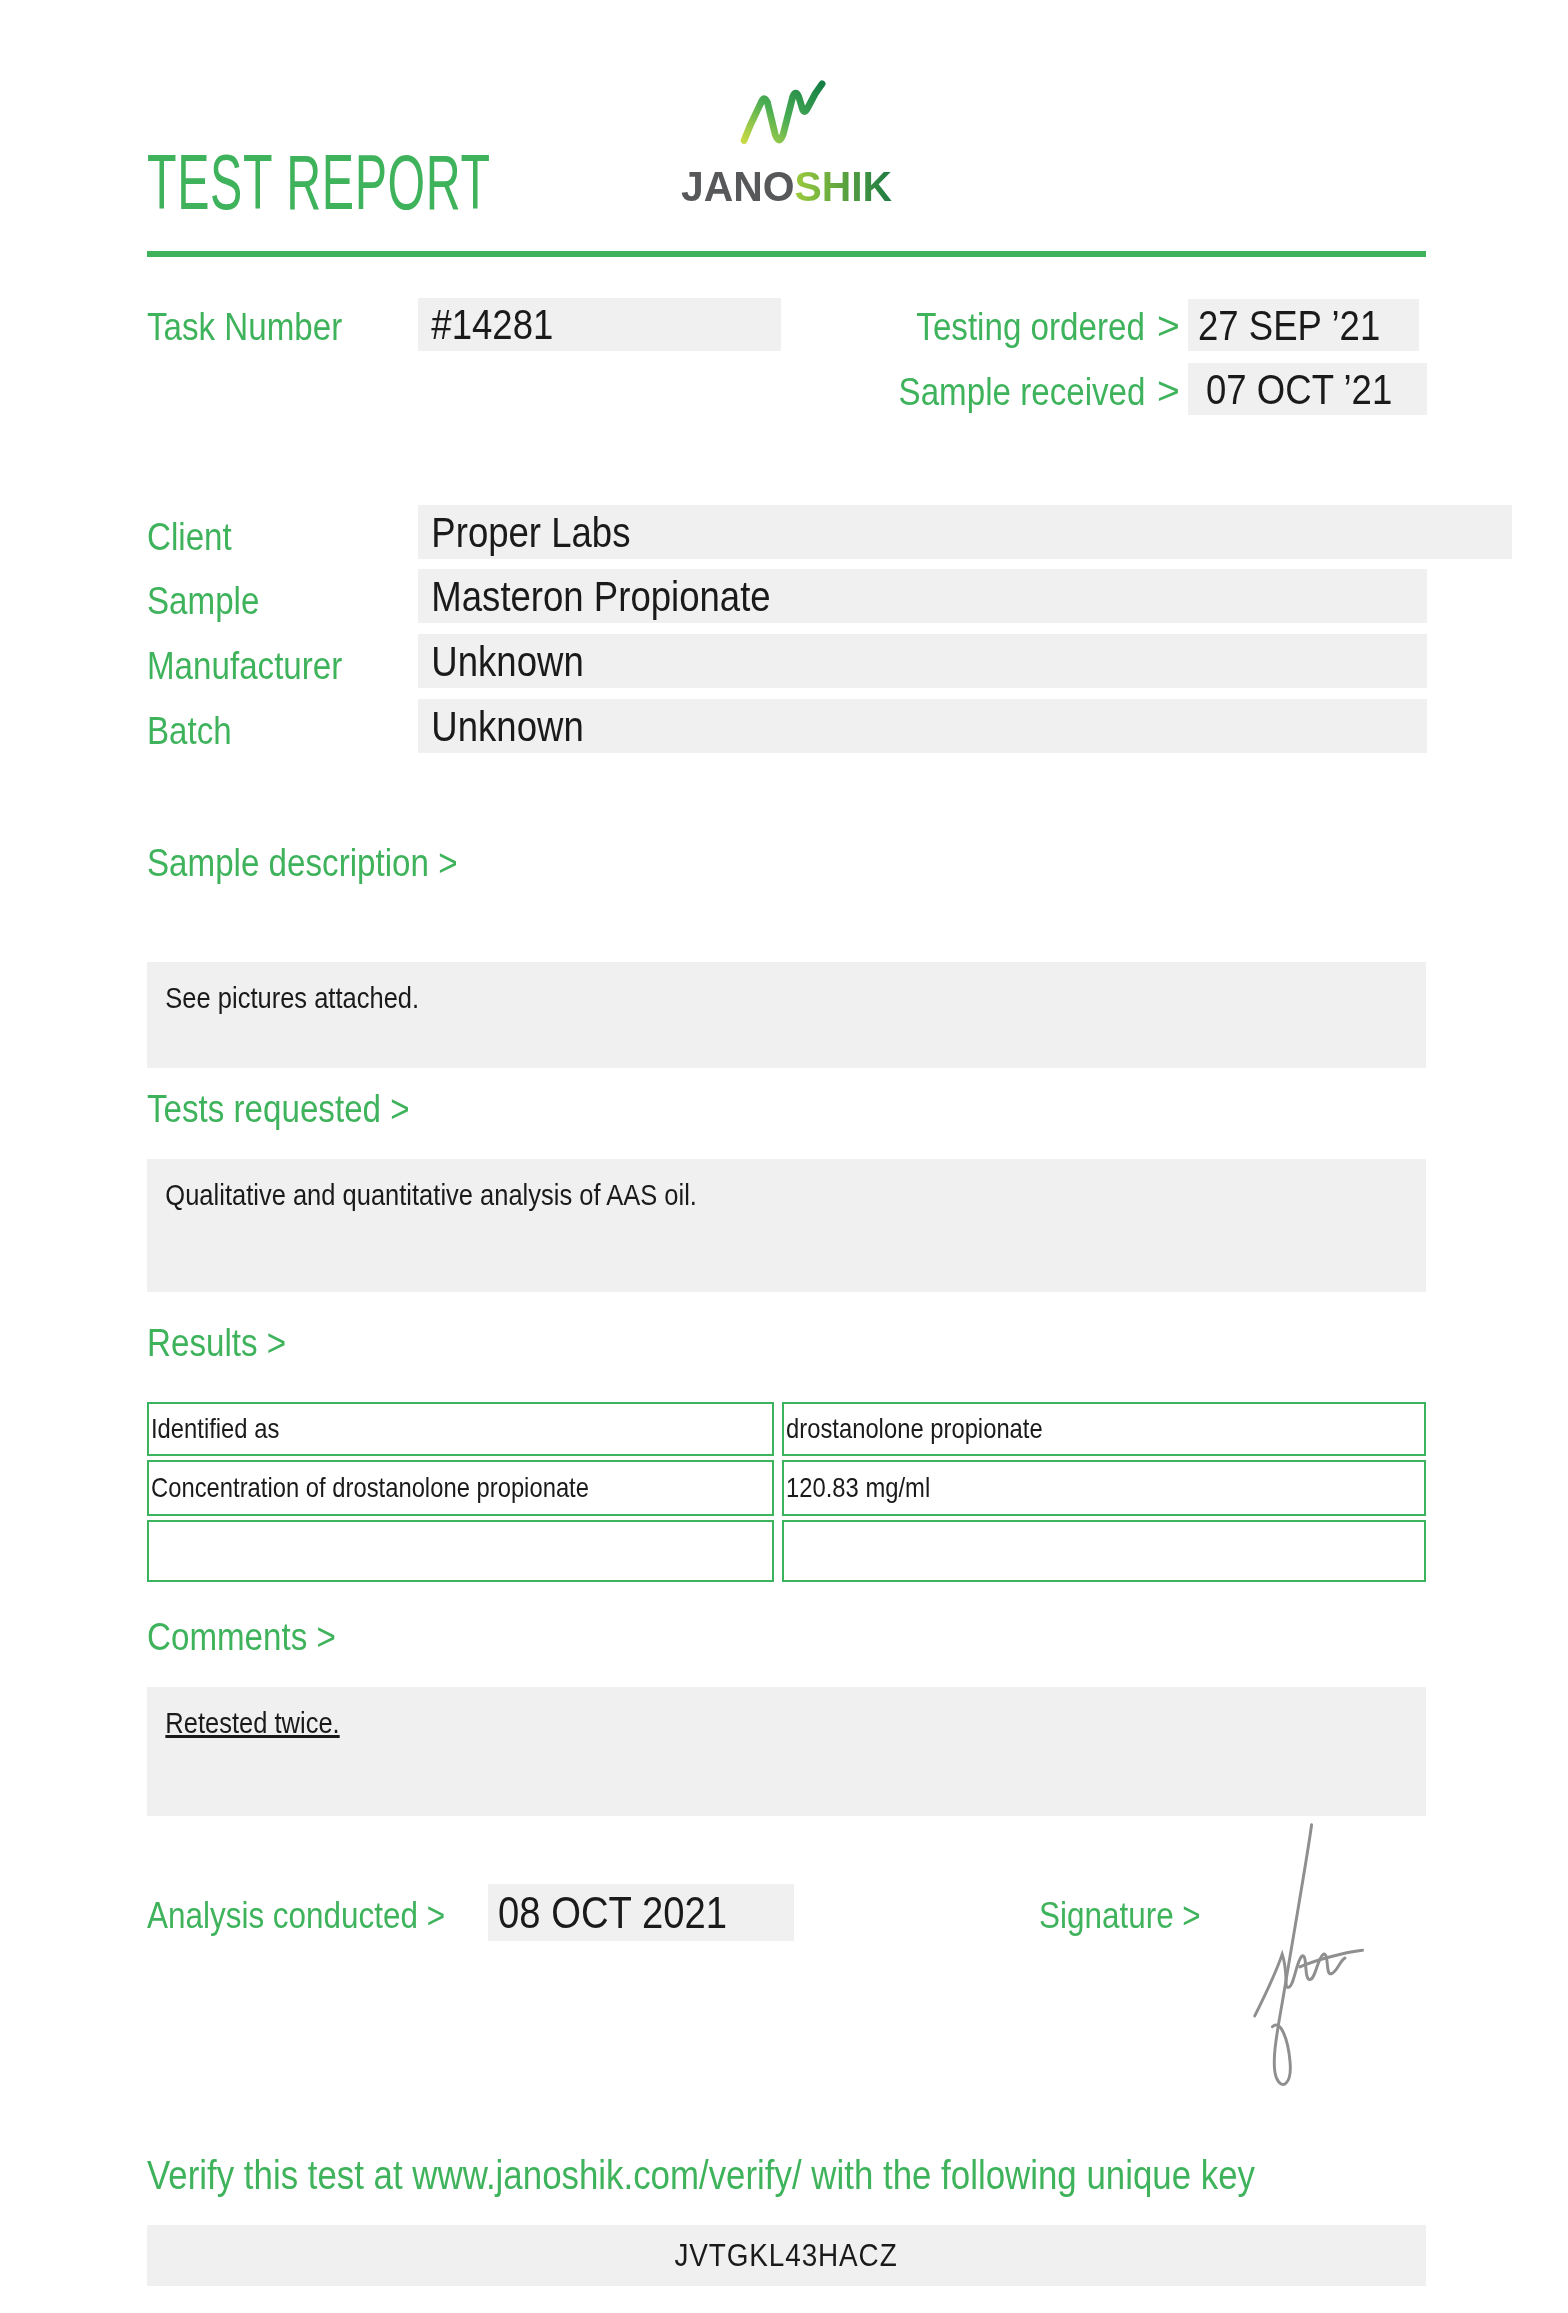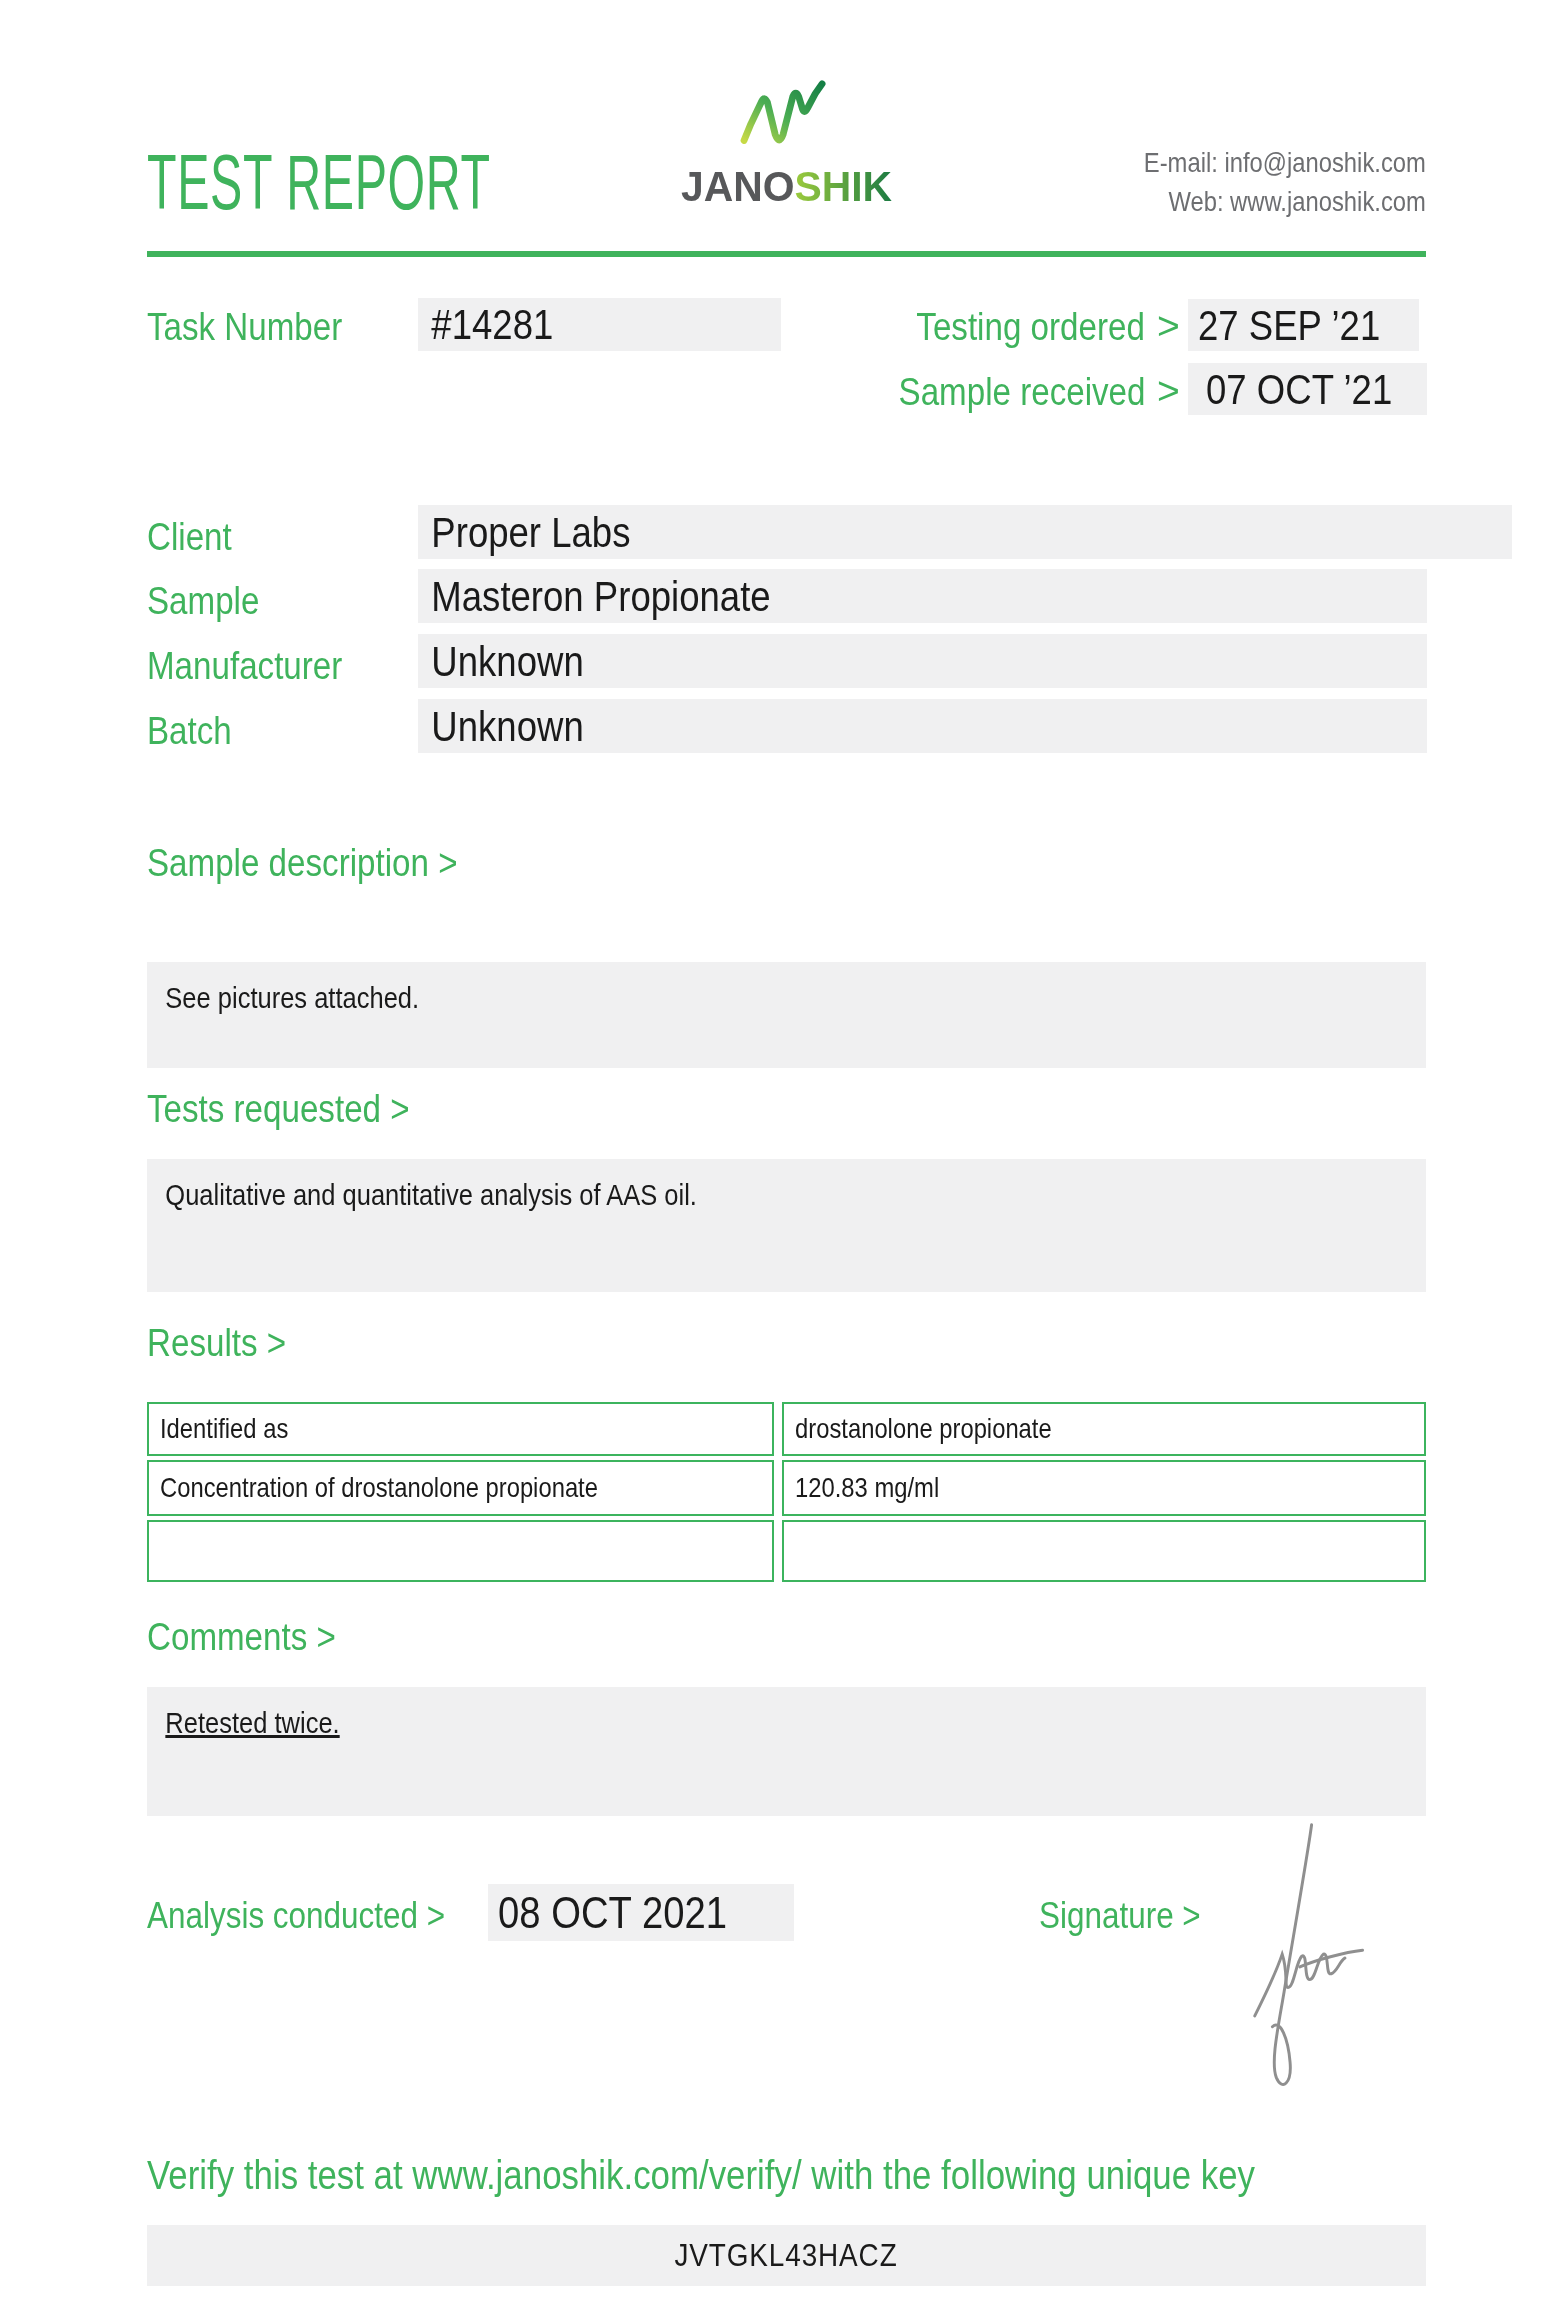--- a/index.html
+++ b/index.html
@@ -74,10 +74,6 @@
     <span class="logo-jano">JANO</span><span class="logo-shik">SHIK</span>
   </div>
 
-  <div class="abs contact graytxt">
-    <div class="condR">E-mail: info@janoshik.com</div>
-    <div class="condR">Web: www.janoshik.com</div>
-  </div>
 
   <div class="abs rule"></div>
 

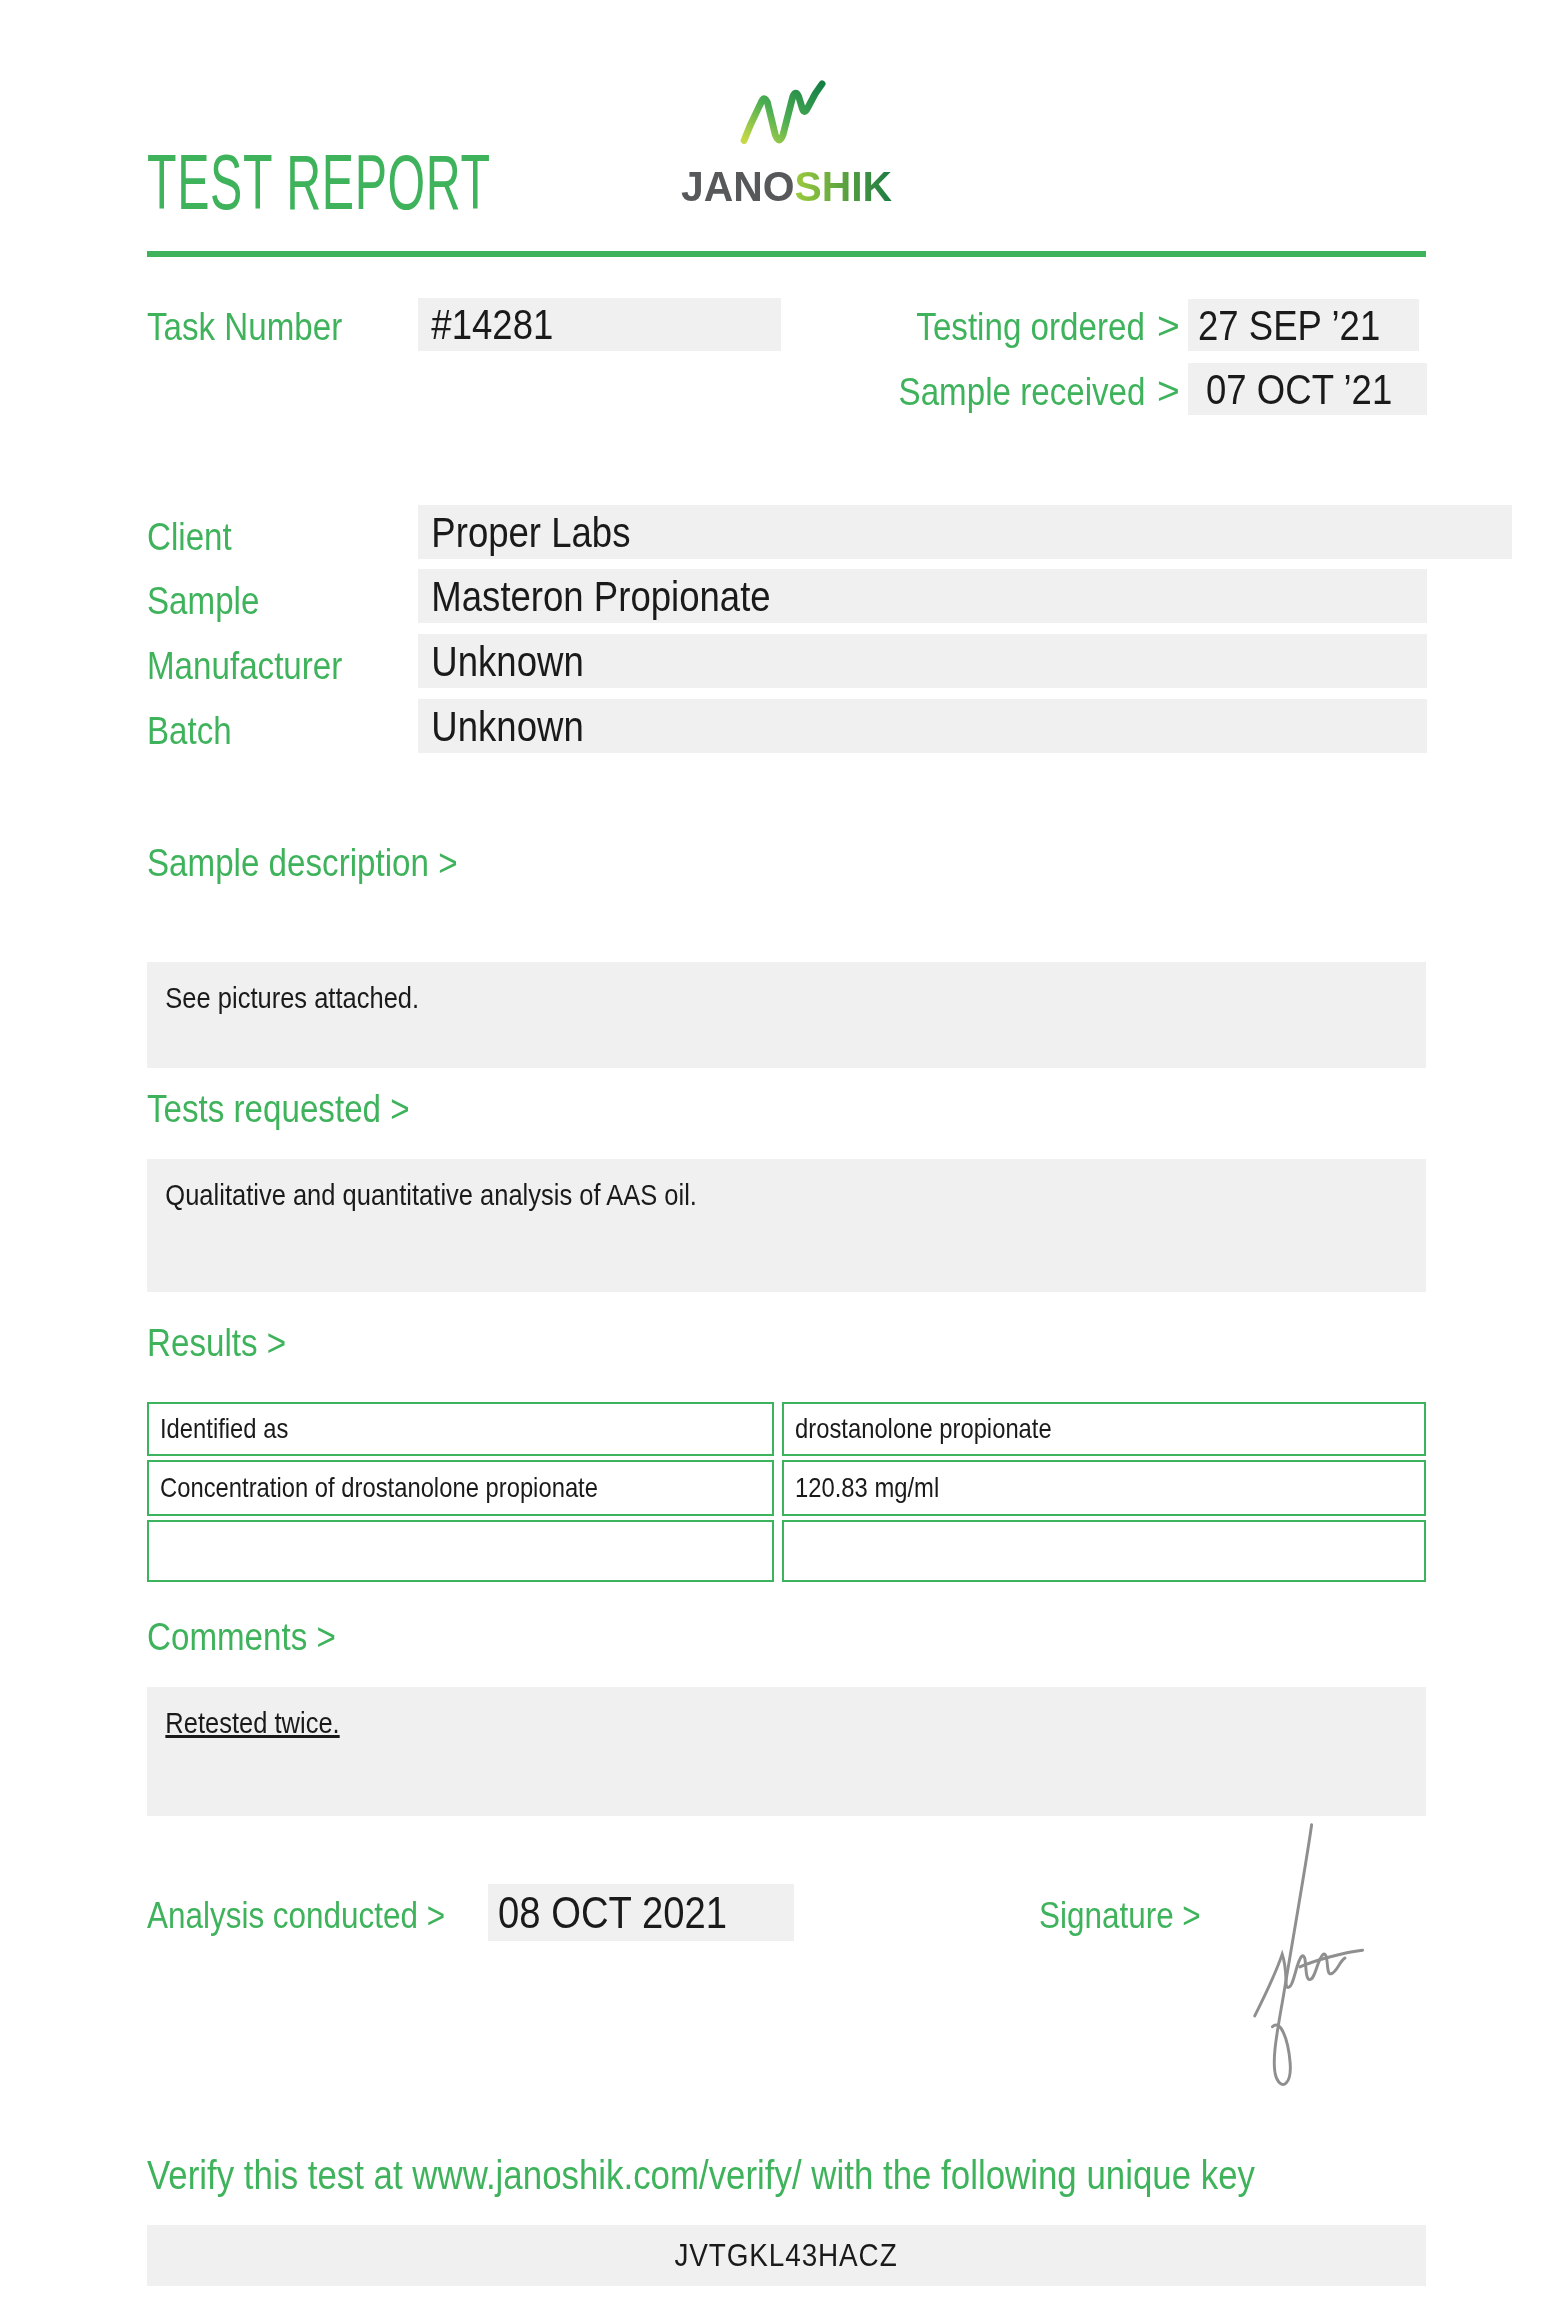--- a/index.html
+++ b/index.html
@@ -42,7 +42,7 @@
   .rtable{left:147px;top:1402px;width:1279px;display:grid;
           grid-template-columns:627px 644px;column-gap:7.8px;row-gap:3.9px;}
   .rcell{border:2px solid #3cb45e;background:#fff;display:flex;align-items:center;
-         padding-left:11px;font-size:28px;white-space:nowrap;}
+         padding-left:2px;font-size:28px;white-space:nowrap;}
   .r1{height:50px;} .r2{height:52px;} .r3{height:58px;}
   .keybox{left:147px;top:2225px;width:1279px;height:61px;background:#f0f0f1;
           display:flex;align-items:center;justify-content:center;}

